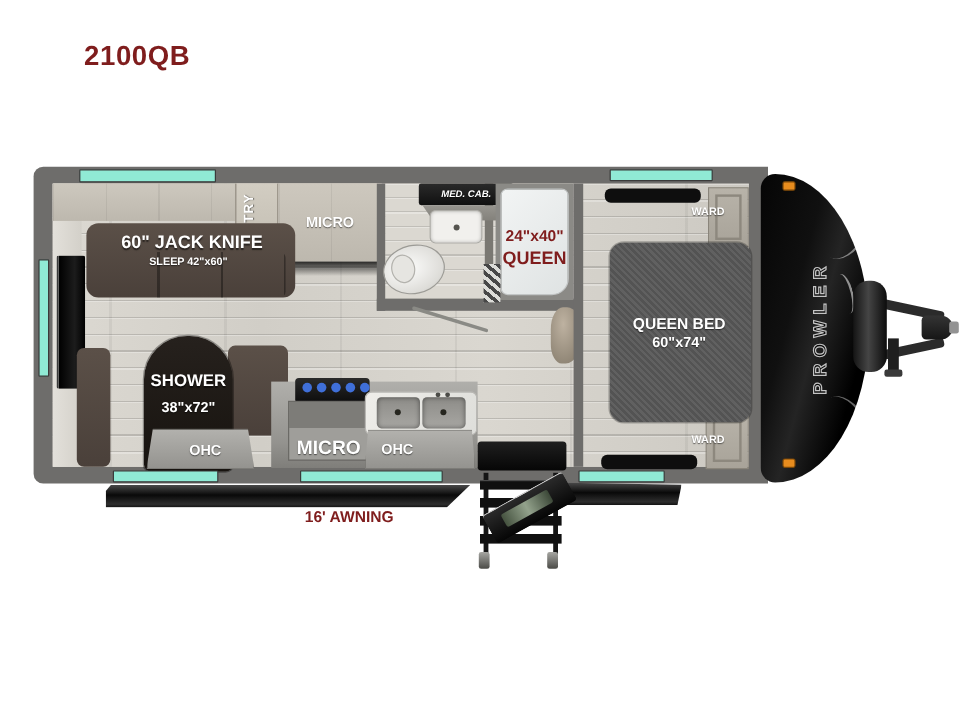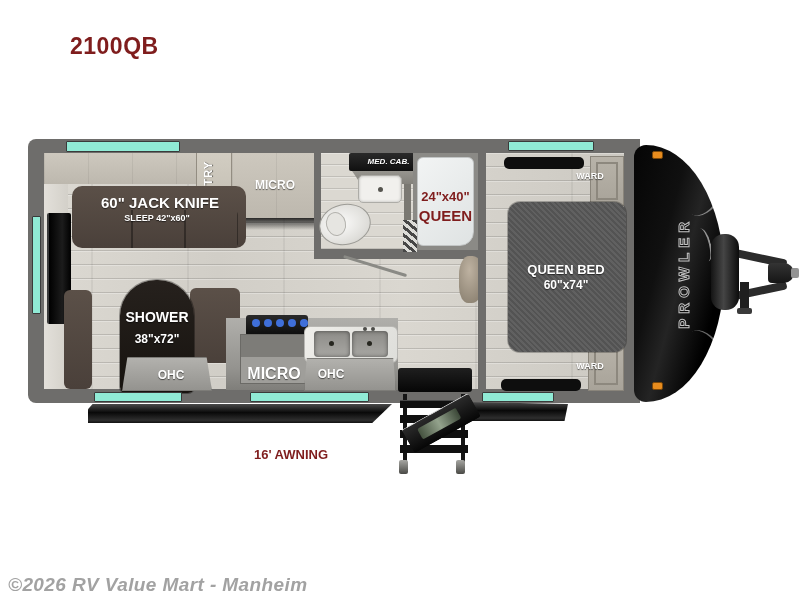--- a/index.html
+++ b/index.html
@@ -143,7 +143,7 @@
   <div class="abs" style="left:737px;top:308px;width:15px;height:6px;background:#3a3a3a;border-radius:2px;"></div>
 
   <div class="abs tube" style="left:88px;top:404px;width:304px;height:19px;clip-path:polygon(1.5% 0,100% 0,93.5% 100%,0 100%,0 28%);"></div>
-  <div class="lbl dark-lbl" style="left:231px;top:448px;width:120px;font-size:13px;text-align:center;">16' AWNING</div>
+  <div class="lbl dark-lbl" style="left:231px;top:424px;width:120px;font-size:13px;text-align:center;">16' AWNING</div>
   <div class="abs tube" style="left:452px;top:402px;width:116px;height:19px;clip-path:polygon(7% 0,100% 10%,97% 100%,0 100%);"></div>
 
   <div class="abs" style="left:403px;top:394px;width:4px;height:68px;background:#151515;"></div>

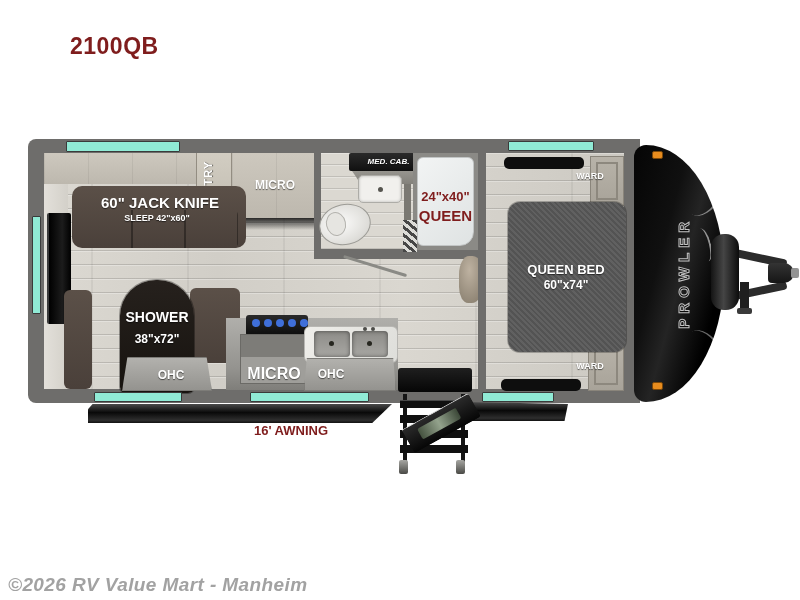--- a/index.html
+++ b/index.html
@@ -155,7 +155,6 @@
     <div class="abs" style="left:14px;top:6px;width:44px;height:12px;background:linear-gradient(90deg,#45523f,#93a28c,#3c4838);border-radius:2px;"></div>
   </div>
 
-  <div class="abs" style="left:8px;top:574px;font-size:19px;font-weight:bold;font-style:italic;color:#a2a2a2;letter-spacing:.4px;">©2026 RV Value Mart - Manheim</div>
 
 </div>
 

